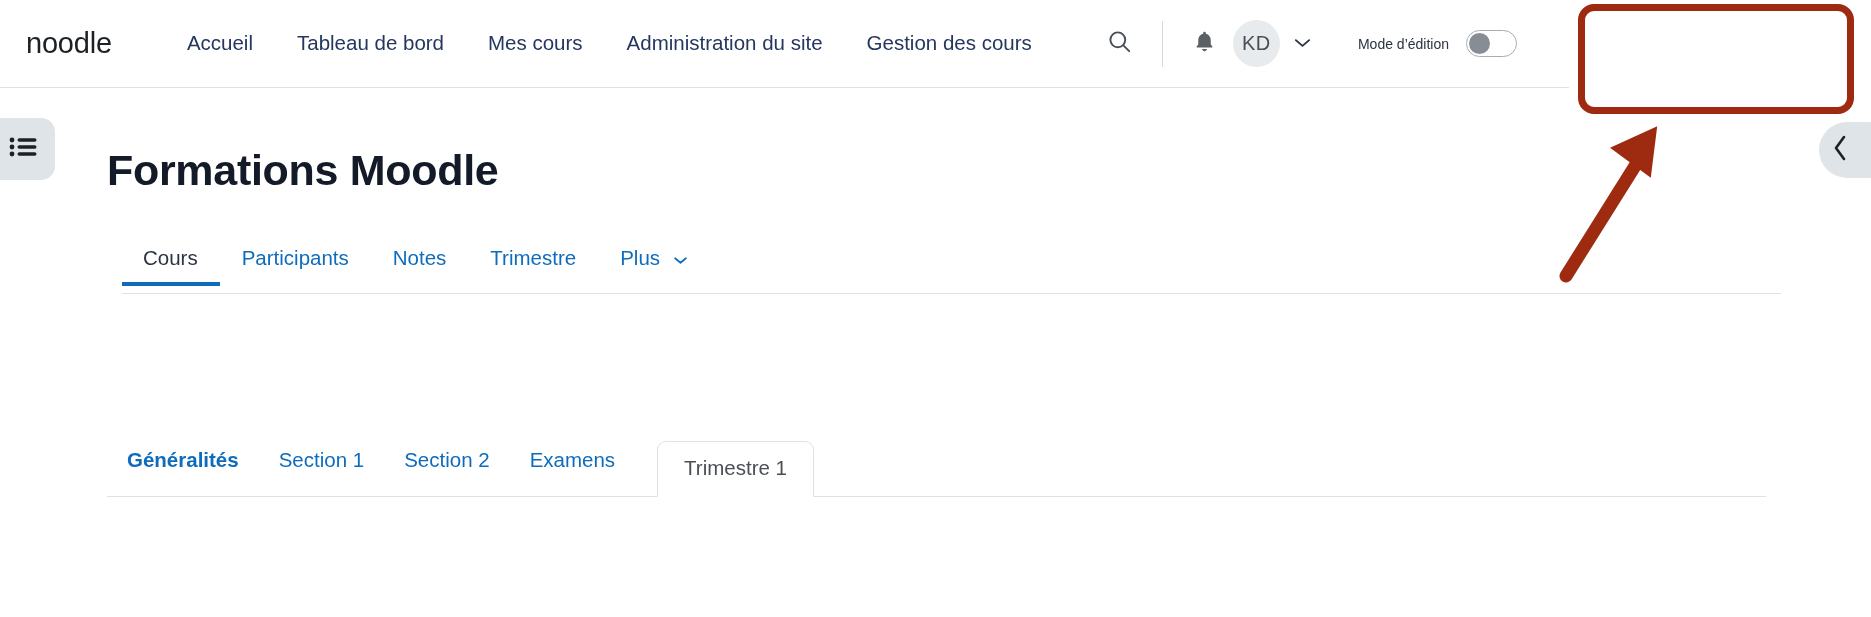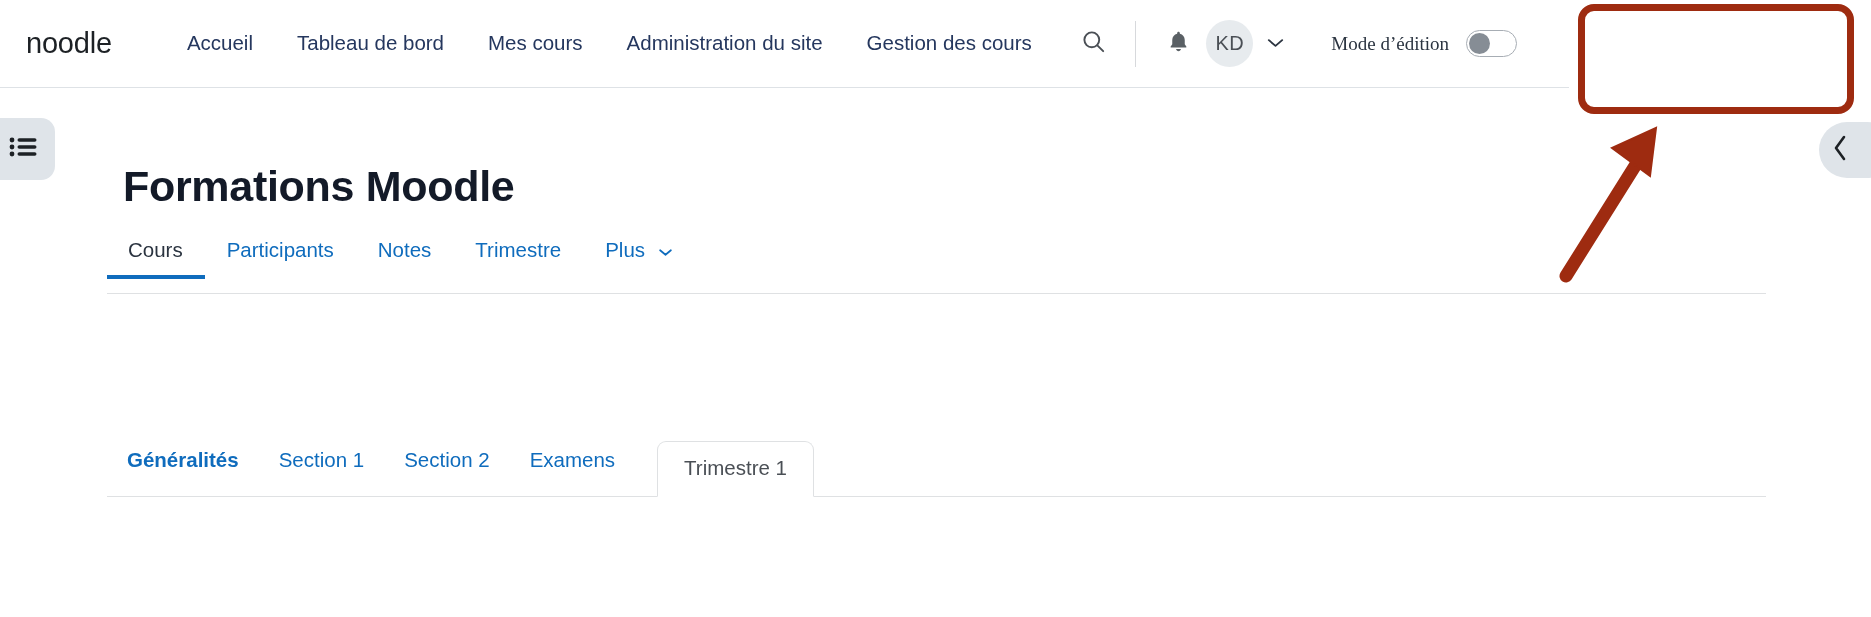--- a/index.html
+++ b/index.html
@@ -95,10 +95,9 @@
     cursor: pointer;
   }
   .editmode-label {
-    font-size: 19px;
+    font-size: 14px;
     color: #2b3440;
     margin-right: 17px;
-    font-family: Liberation Serif, serif;
   }
   .switch {
     width: 51px; height: 27px;

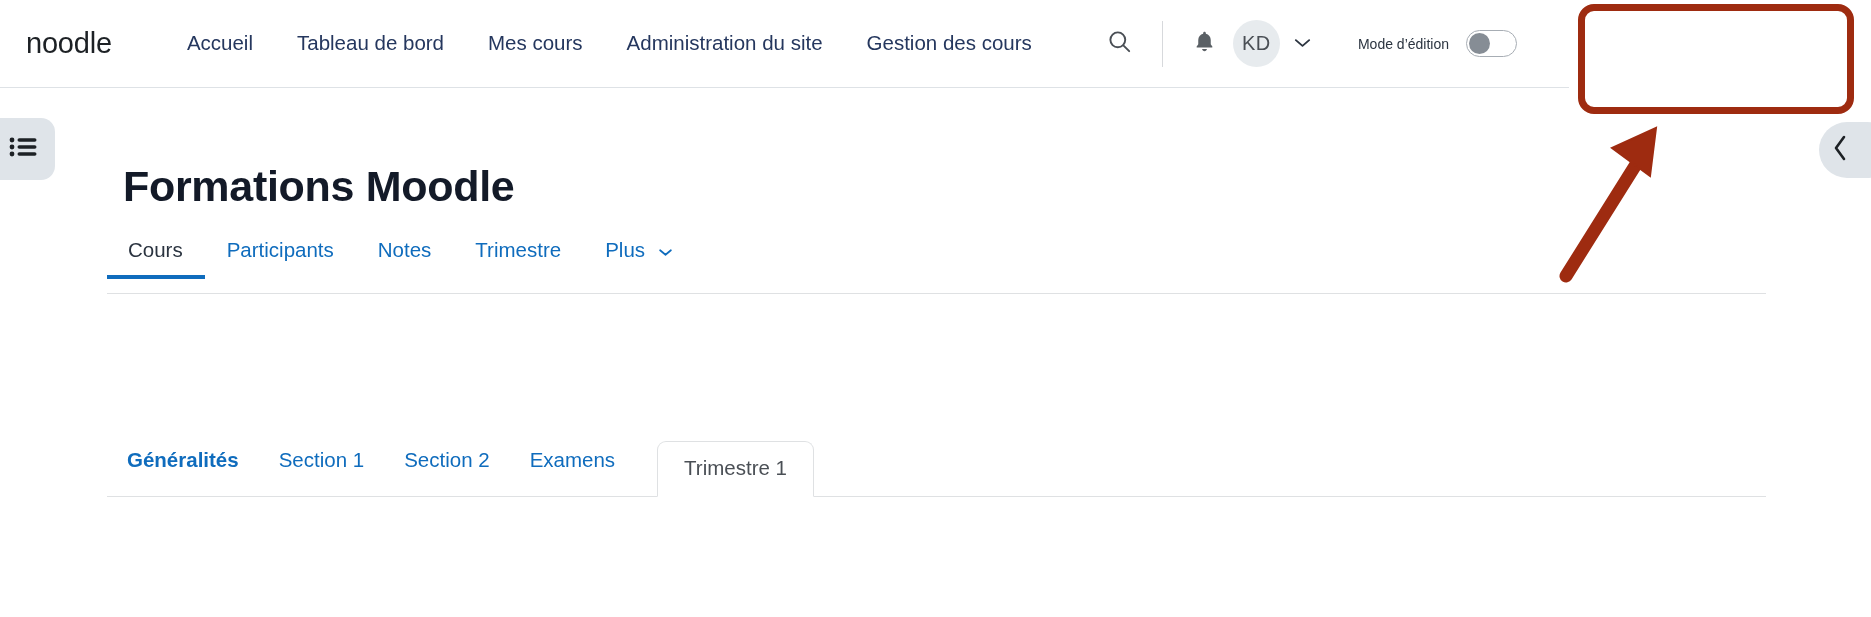--- a/index.html
+++ b/index.html
@@ -148,7 +148,7 @@
     width: 1871px;
   }
   .page-title {
-    margin: 16px;
+    margin: 0;
     position: absolute;
     left: 107px; top: 61px;
     font-size: 43px;

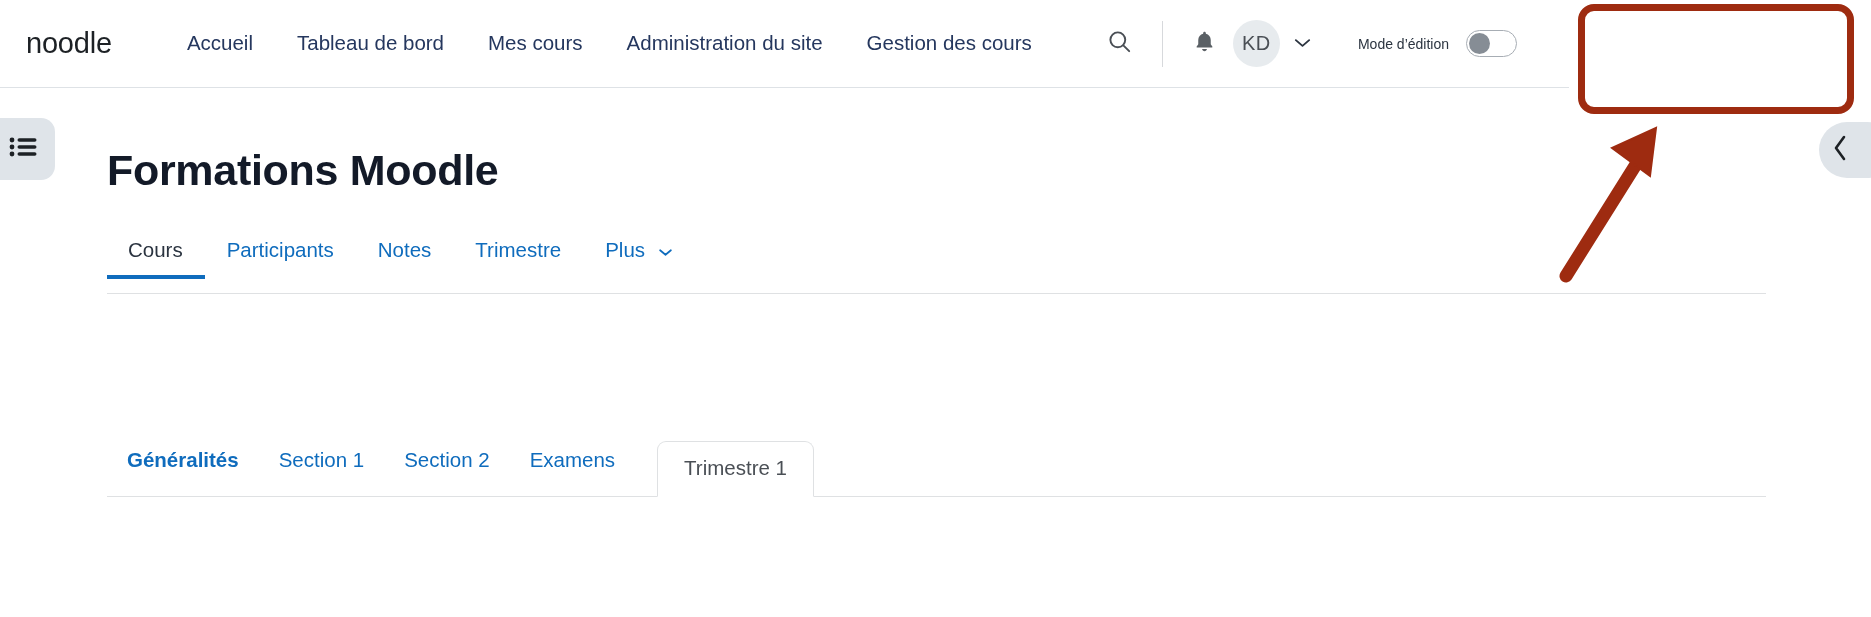--- a/index.html
+++ b/index.html
@@ -161,11 +161,11 @@
   
   .tabbar {
     position: absolute;
-    left: 107px; top: 152px;
+    left: 122px; top: 152px;
     width: 1659px;
     border-bottom: 1px solid #dfe1e3;
     display: flex;
-    align-items: flex-start;
+    align-items: center;
     height: 54px;
   }
   .tab {

